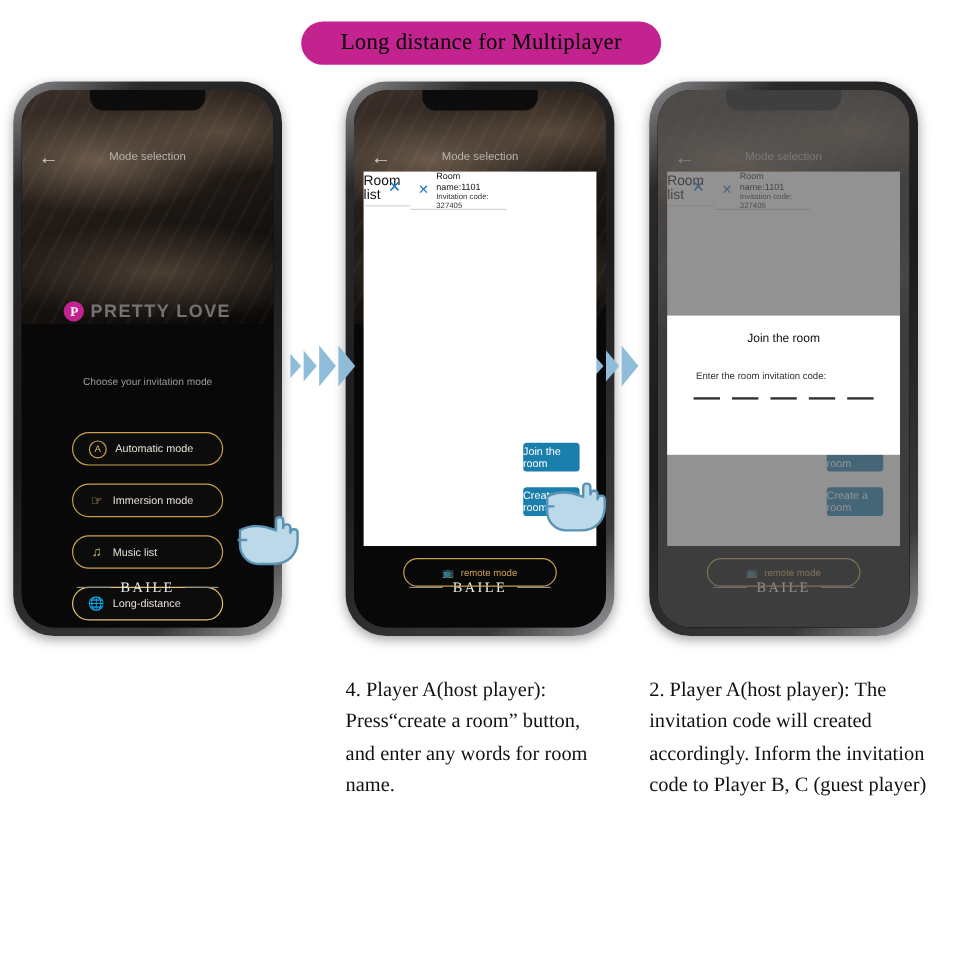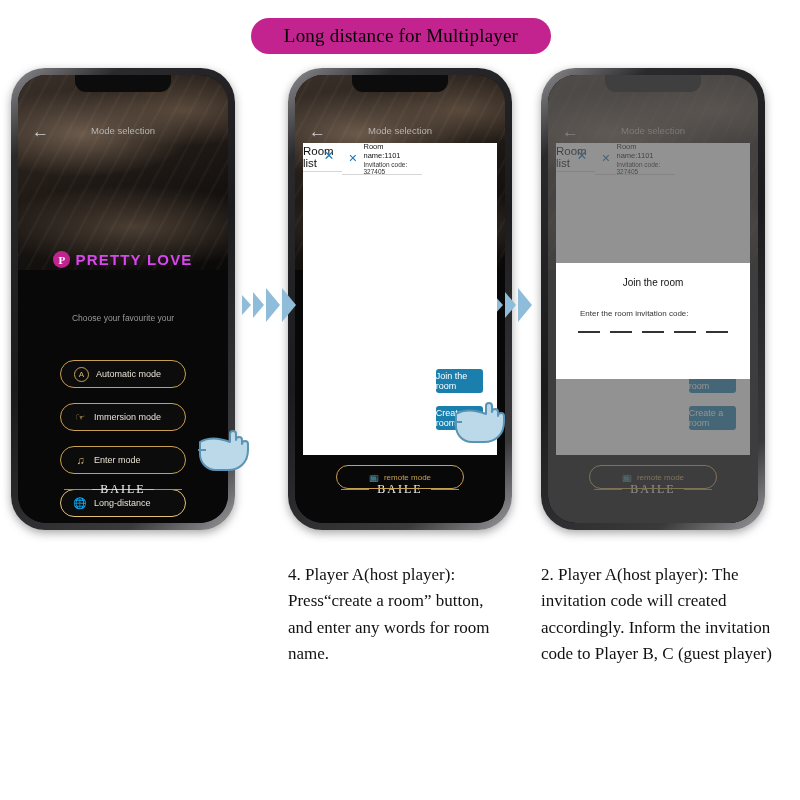--- a/index.html
+++ b/index.html
@@ -141,7 +141,7 @@
     justify-content: center;
   }
   .brand-text {
-    color: #d946ef;
+    color: #737373;
     font-size: 15px;
     font-weight: bold;
     letter-spacing: 1.2px;

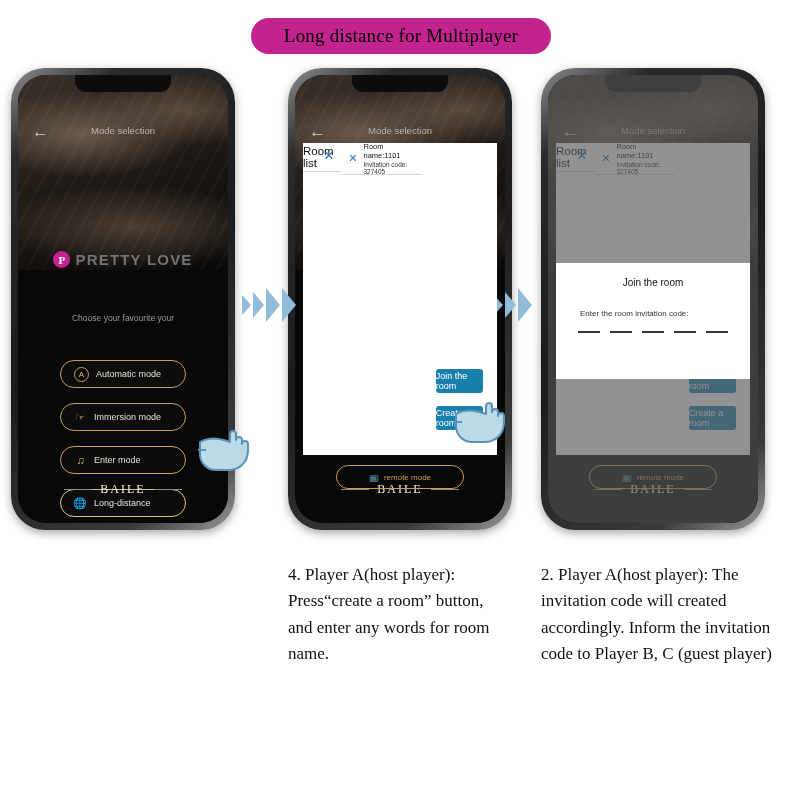--- a/index.html
+++ b/index.html
@@ -394,7 +394,7 @@
       <span class="brand-text">PRETTY LOVE</span>
     </div>
 
-    <div class="choose-text">Choose your favourite your</div>
+    <div class="choose-text">Choose your invitation mode</div>
 
     <div class="mode-list">
       <div class="mode-btn">

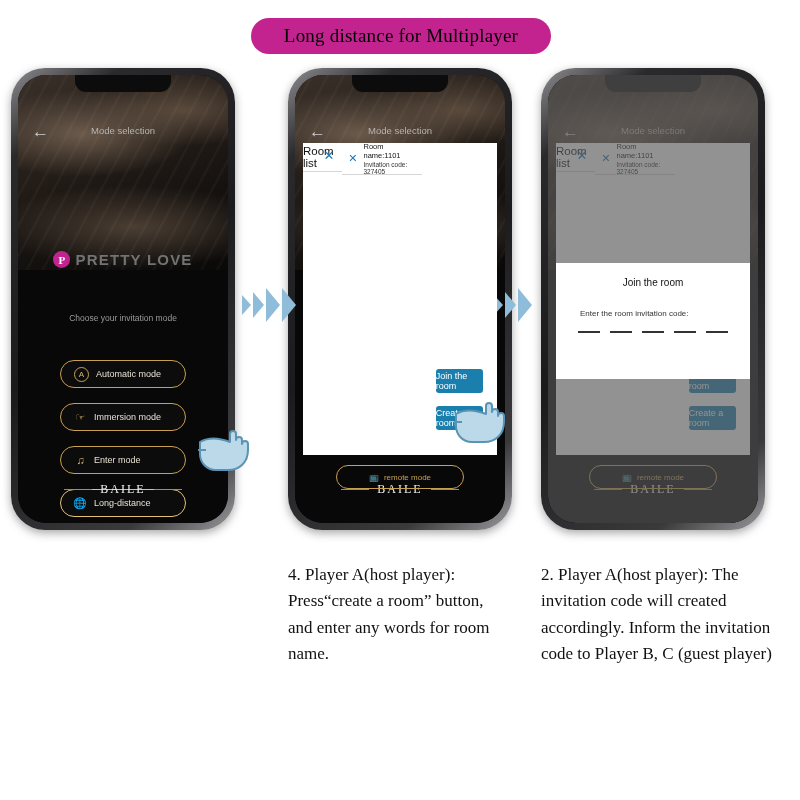--- a/index.html
+++ b/index.html
@@ -407,7 +407,7 @@
       </div>
       <div class="mode-btn">
         <span class="mode-ico noring">♫</span>
-        <span>Enter mode</span>
+        <span>Music list</span>
       </div>
       <div class="mode-btn active">
         <span class="mode-ico noring">🌐</span>

